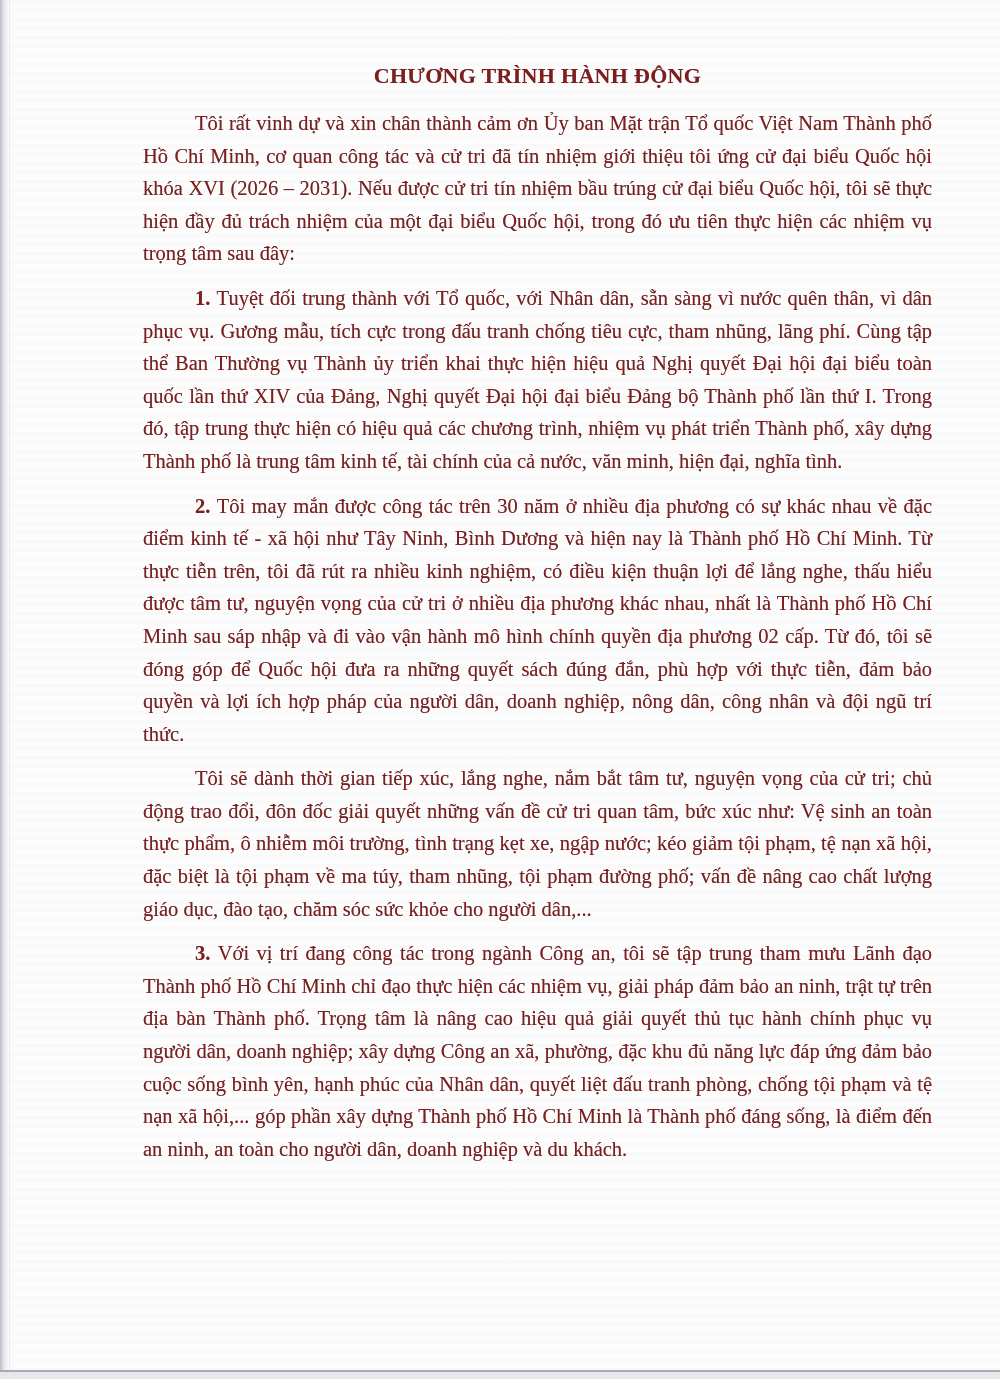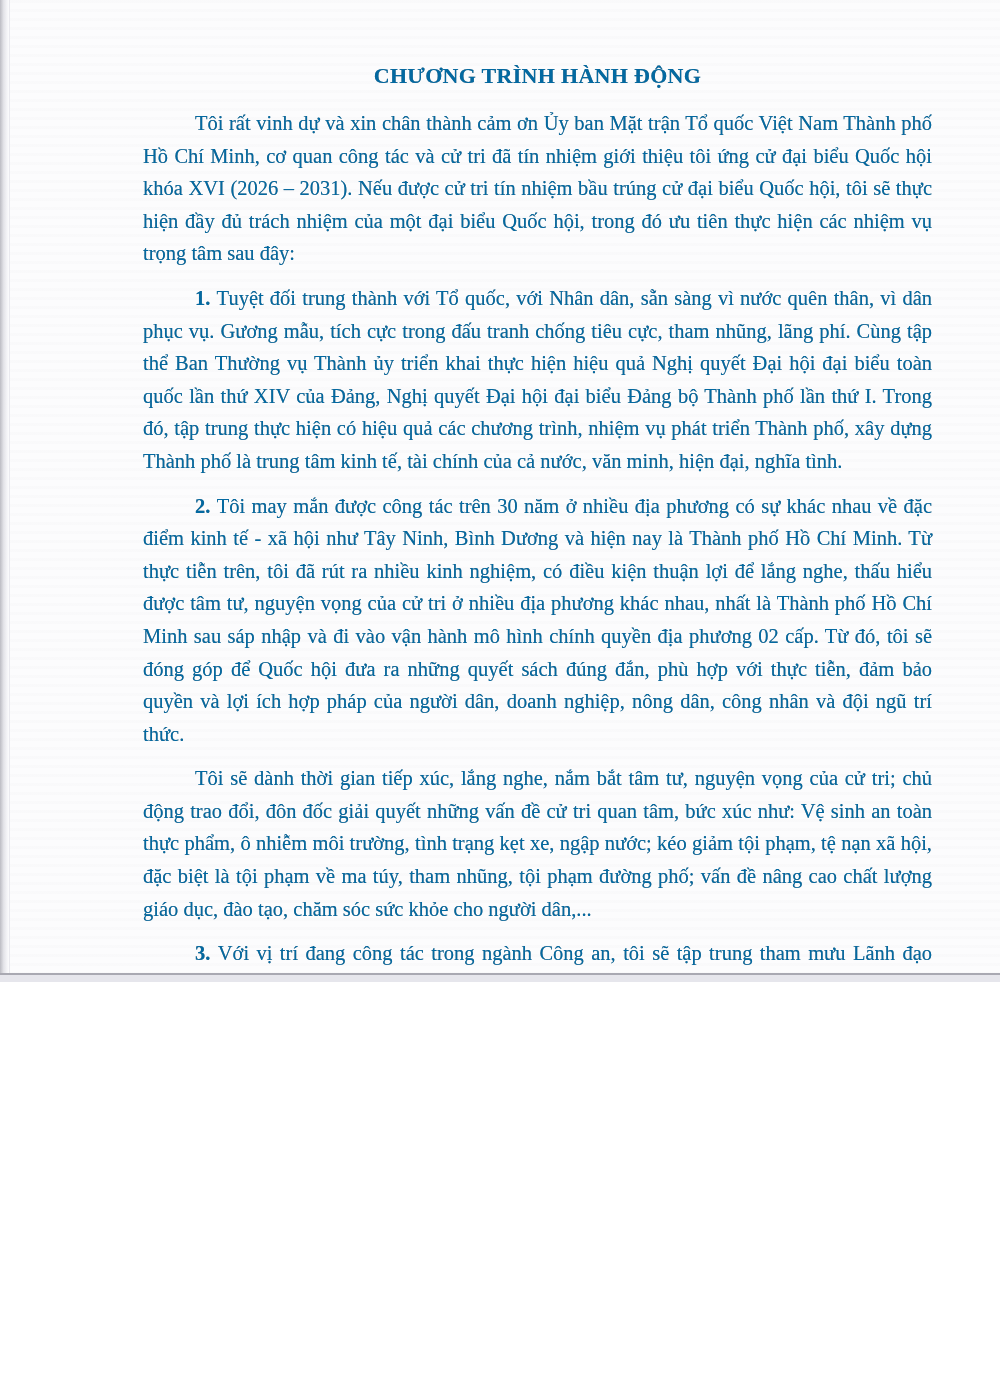--- a/index.html
+++ b/index.html
@@ -10,11 +10,11 @@
   .page {
     position: relative;
     width: 1000px;
-    height: 982px;
+    height: 1379px;
     background: #fcfcfd;
     overflow: hidden;
     font-family: "Liberation Serif", "DejaVu Serif", serif;
-    color: #0369a1;
+    color: #7f1d1d;
     text-shadow: 0 0 0.6px rgba(25,25,25,0.45);
   }
   

